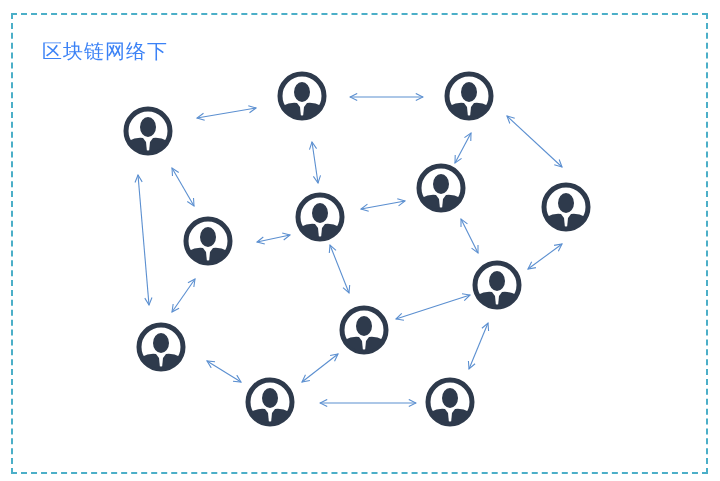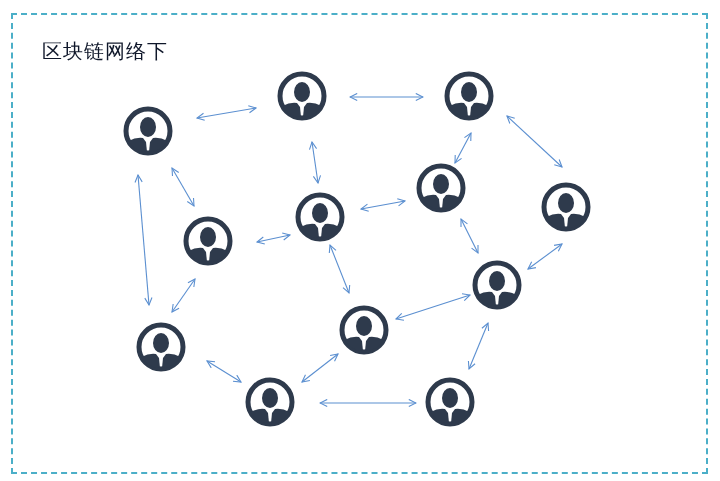--- a/index.html
+++ b/index.html
@@ -5,7 +5,7 @@
   html, body { margin:0; padding:0; background:#ffffff; }
   body { width:720px; height:481px; position:relative; overflow:hidden; font-family:"DejaVu Sans", sans-serif; }
   .frame { position:absolute; left:11px; top:13px; width:697px; height:461px; box-sizing:border-box; border:2px dashed #4bafc8; }
-  .title { position:absolute; left:42px; top:38px; font-size:20px; color:#0f172a; letter-spacing:1px; font-family:"DejaVu Sans", sans-serif; }
+  .title { position:absolute; left:42px; top:38px; font-size:20px; color:#3b82f6; letter-spacing:1px; font-family:"DejaVu Sans", sans-serif; }
   svg.net { position:absolute; left:0; top:0; }
 </style>
 </head>

